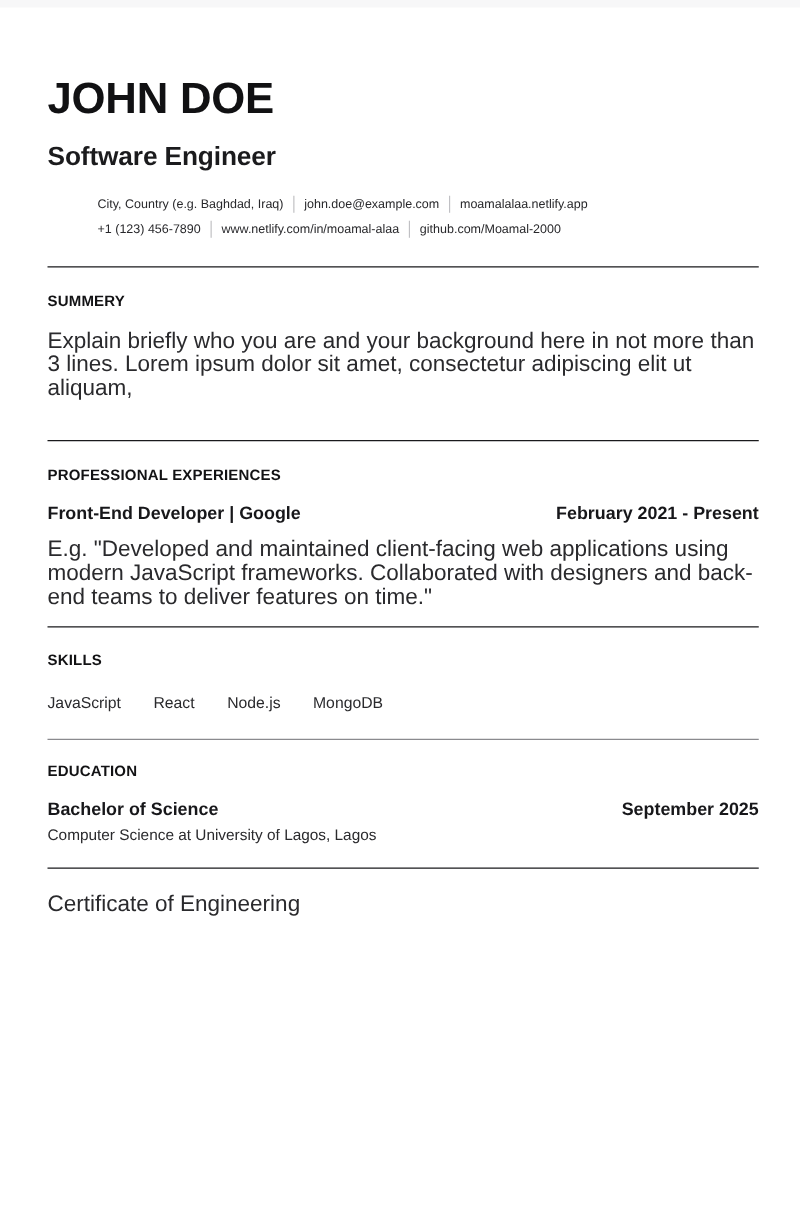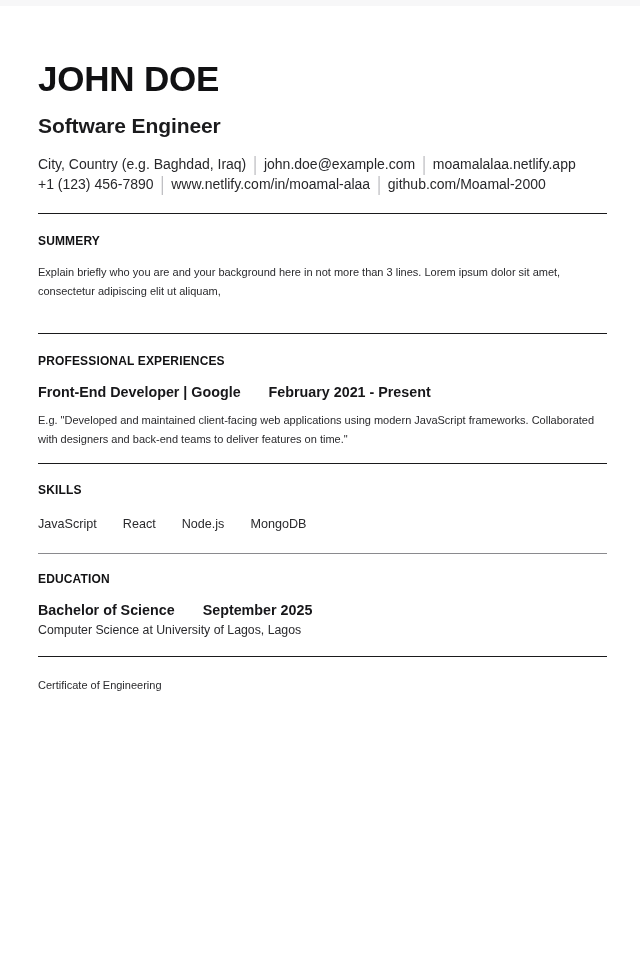--- a/index.html
+++ b/index.html
@@ -52,10 +52,11 @@
     padding-top: 18px;
   }
   .contact-line {
-    font-size: 14px;
+    font-size: 10px;
     line-height: 20px;
     color: #28282b;
     white-space: nowrap;
+    margin-left: 40px;
   }
   .sep {
     display: inline-block;

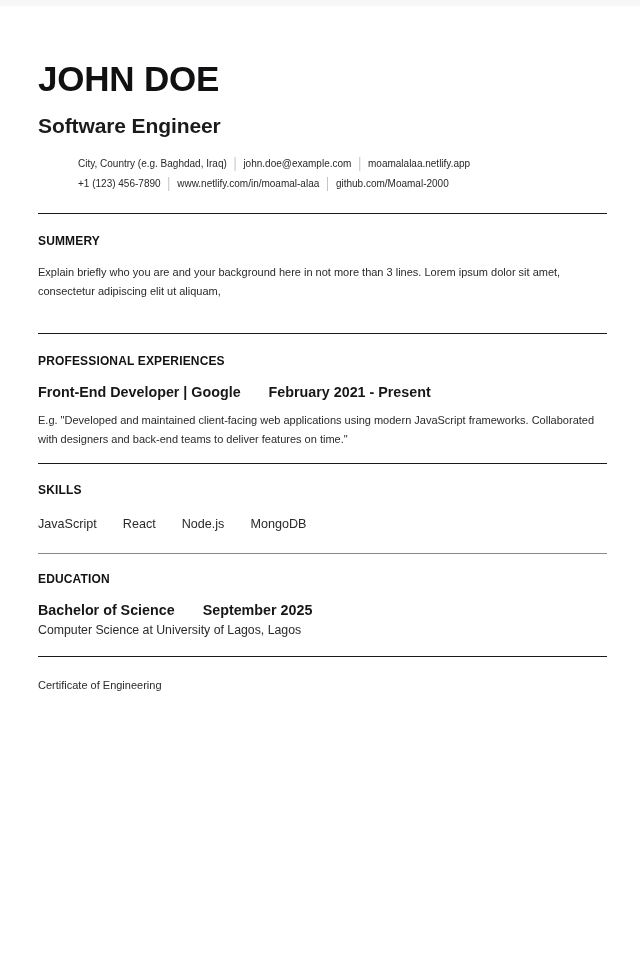--- a/index.html
+++ b/index.html
@@ -89,7 +89,7 @@
   }
 
   .body-text {
-    font-size: 11px;
+    font-size: 18px;
     line-height: 19px;
     color: #2a2a2d;
     margin: 0;

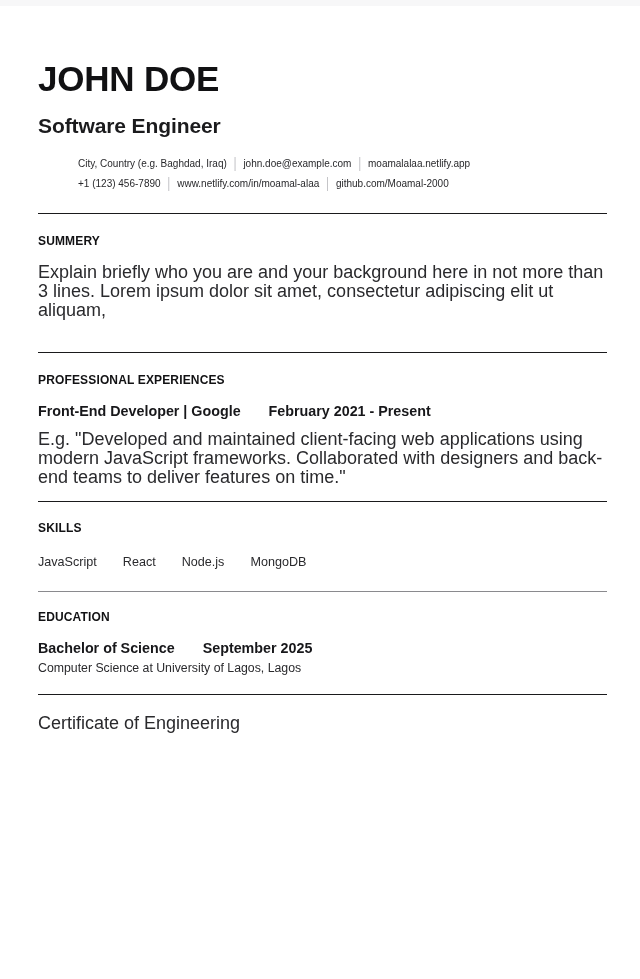--- a/index.html
+++ b/index.html
@@ -98,7 +98,7 @@
 
   .row-split {
     display: flex;
-    justify-content: flex-start;
+    justify-content: space-between;
     align-items: baseline;
     gap: 28px;
   }

